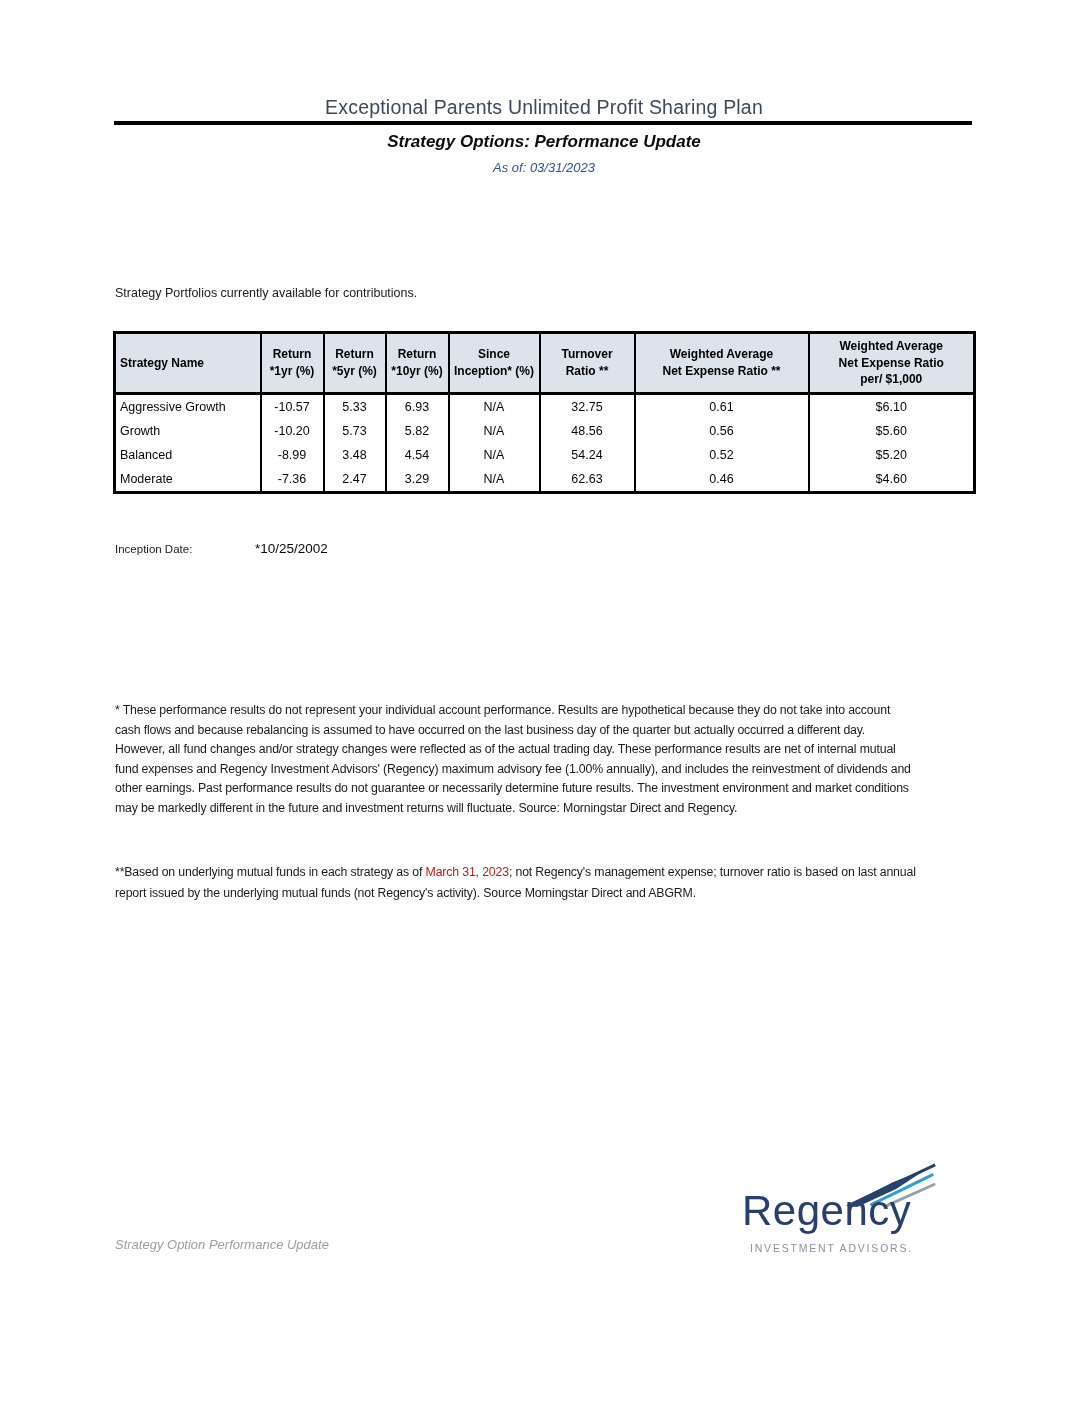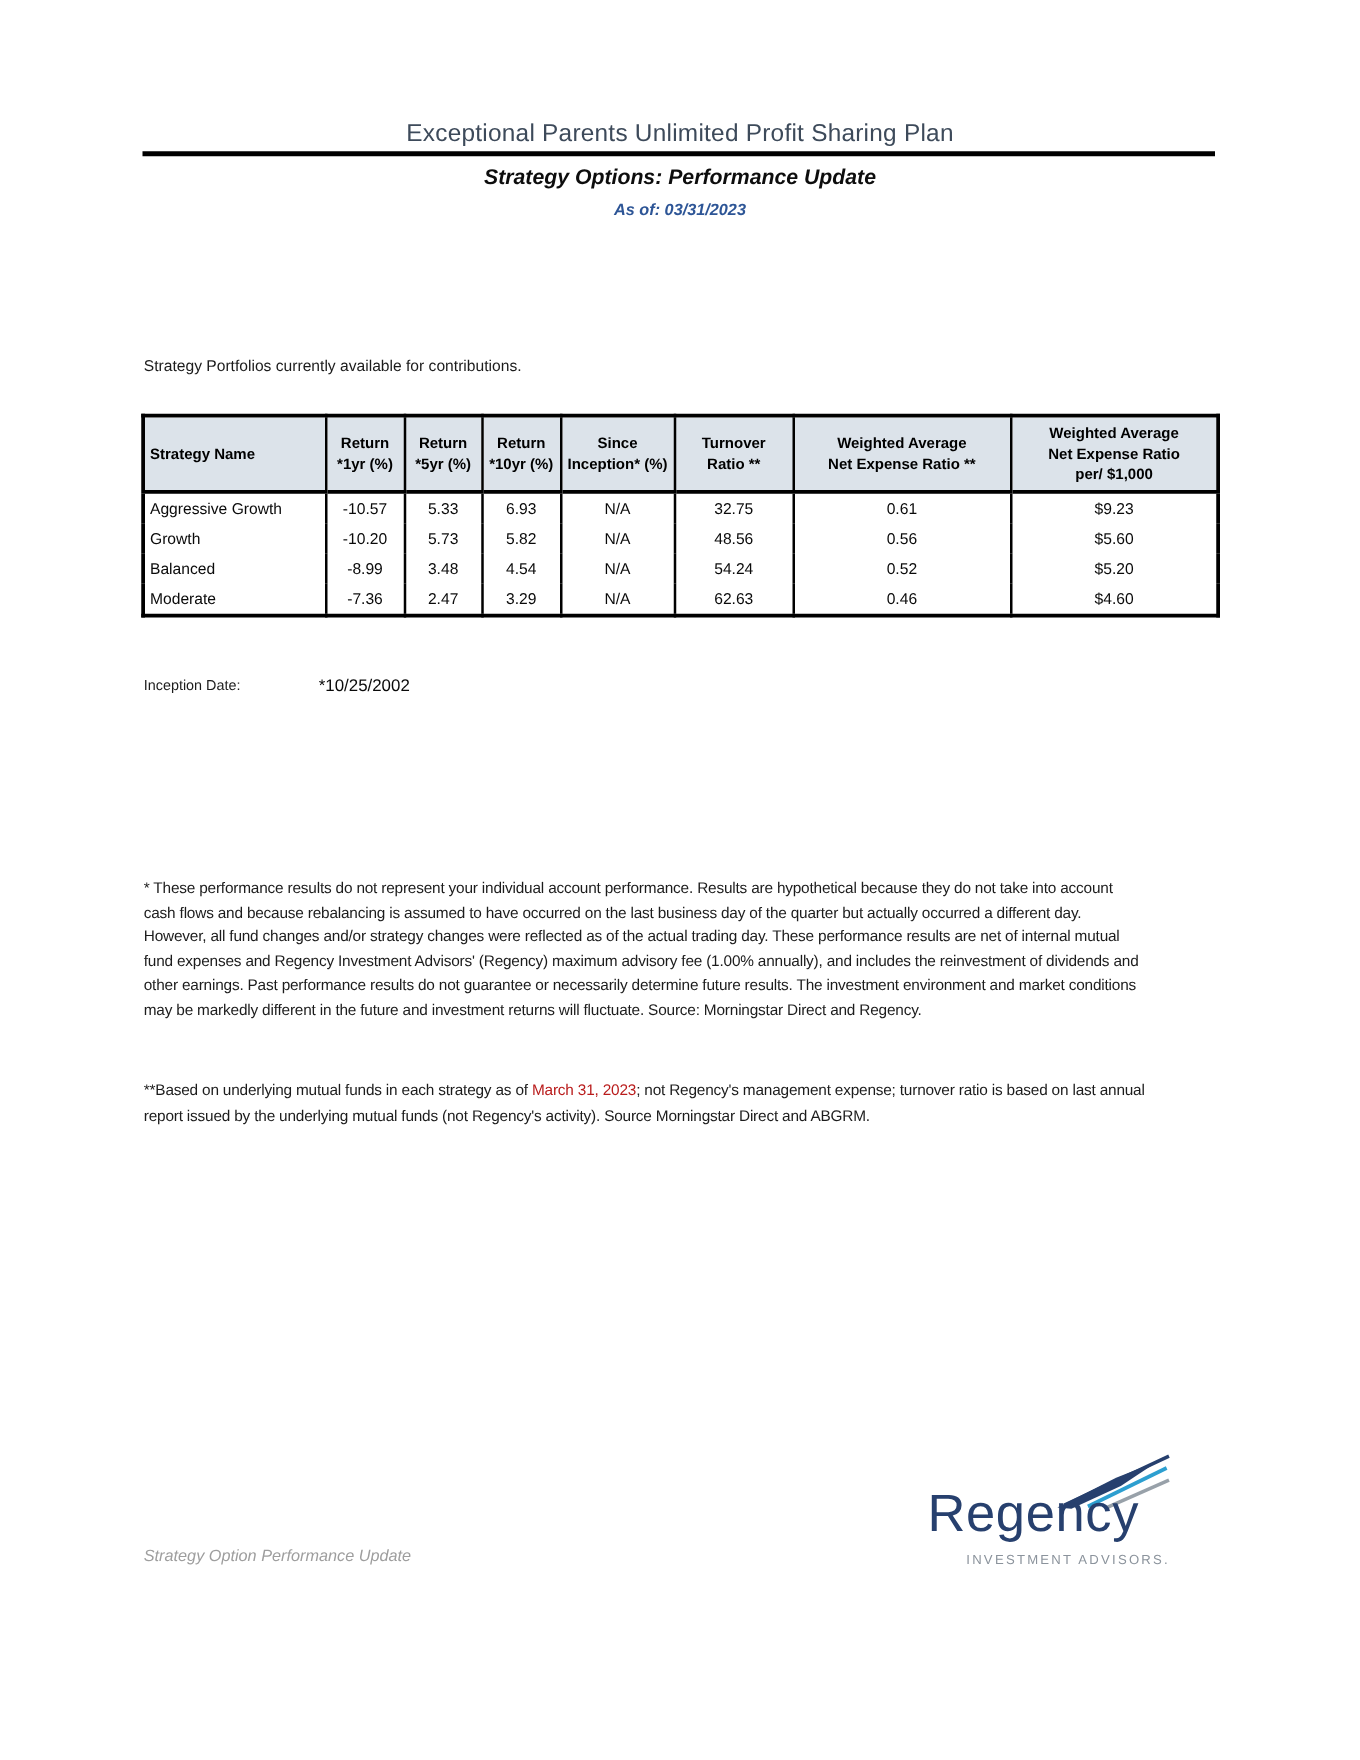--- a/index.html
+++ b/index.html
@@ -28,7 +28,7 @@
   .as-of {
     position:absolute; top:160px; left:0; width:100%;
     text-align:center;
-    font-size:13px; font-style:italic; font-weight:bold; color:#2d5596;
+    font-size:13px; font-style:italic; font-weight:normal; color:#2d5596;
   }
   .intro {
     position:absolute; top:286px; left:115px;

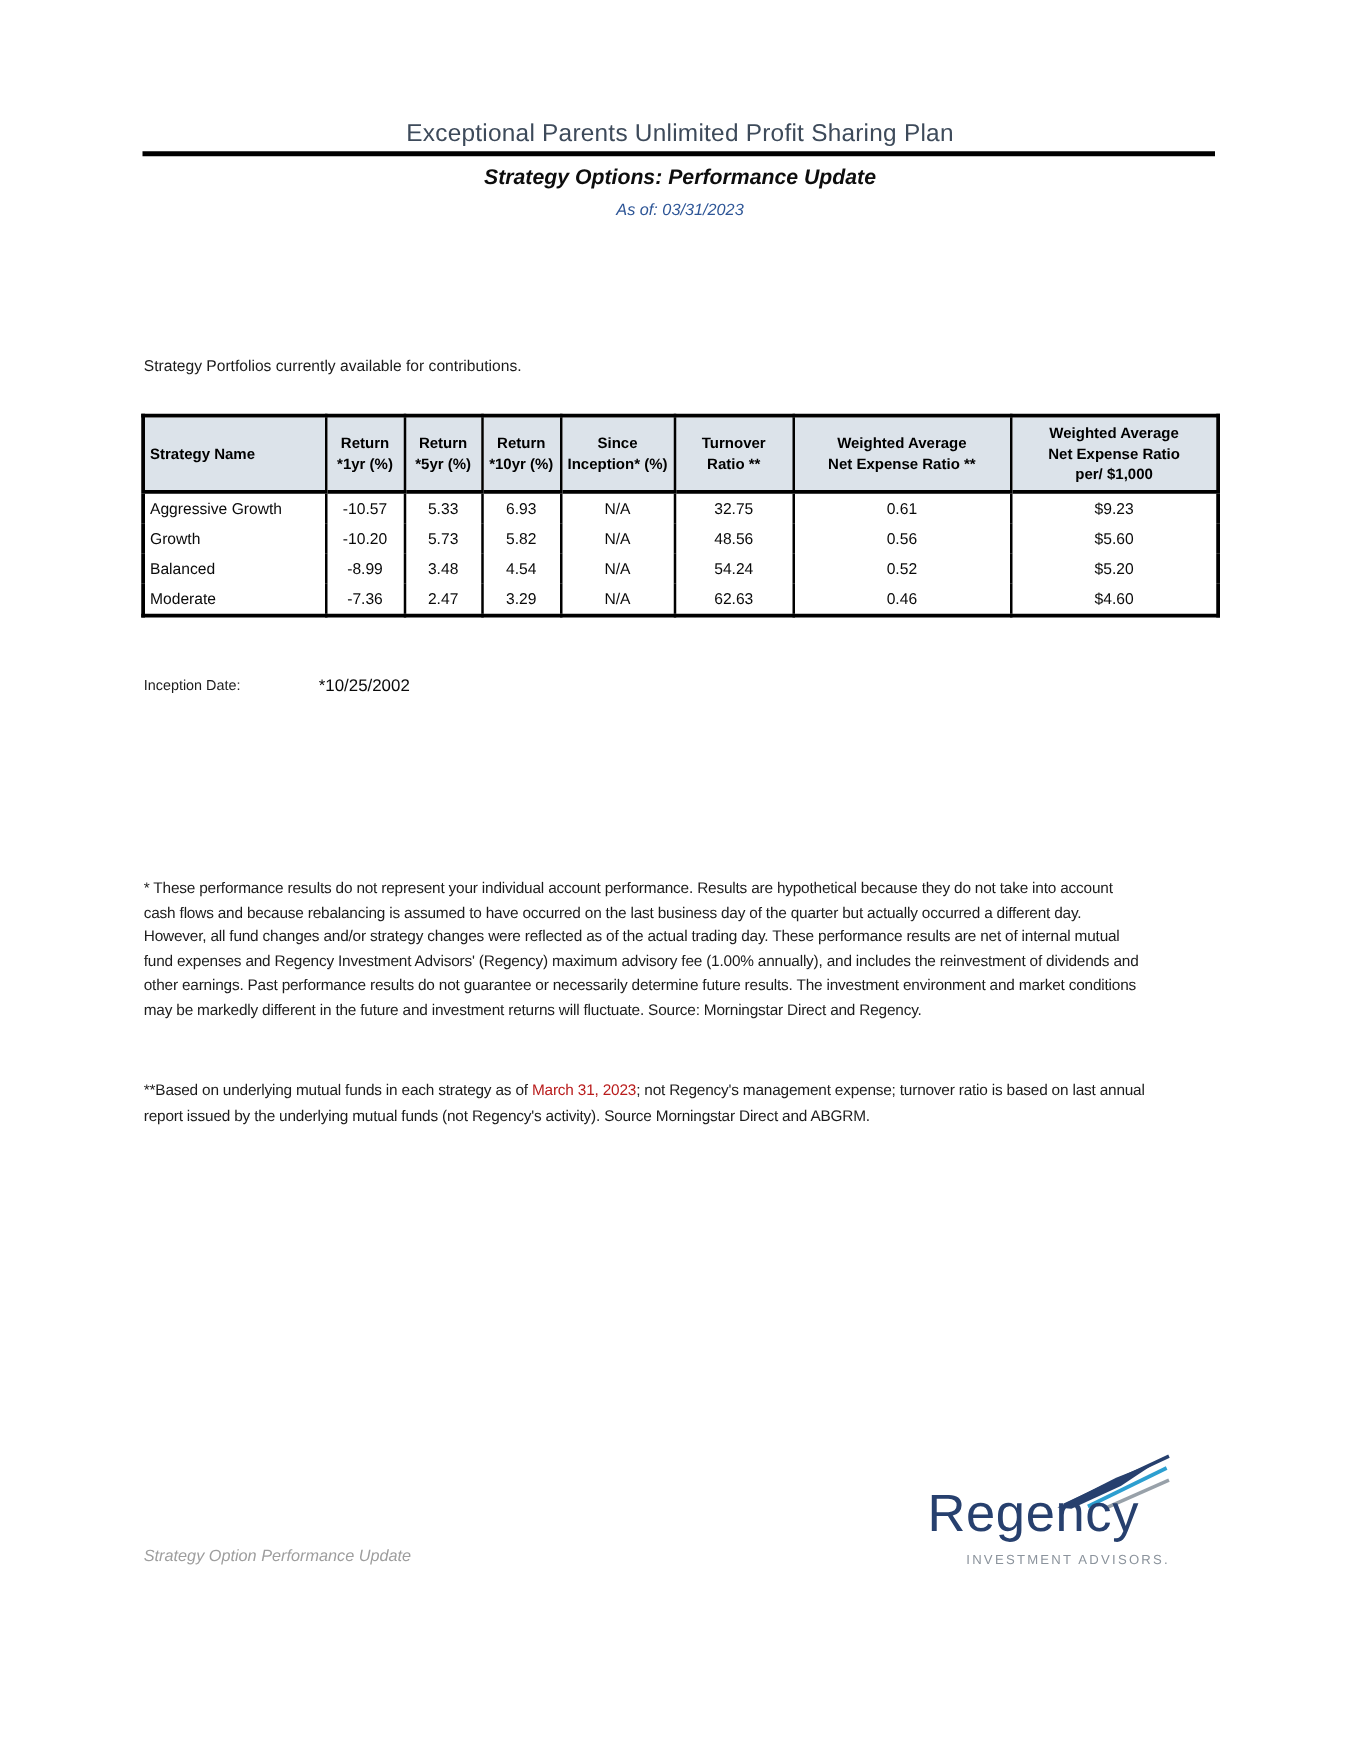--- a/index.html
+++ b/index.html
@@ -152,7 +152,7 @@
         <td>N/A</td>
         <td>32.75</td>
         <td>0.61</td>
-        <td>$9.23</td>
+        <td>$6.10</td>
       </tr>
       <tr>
         <td class="first">Growth</td>

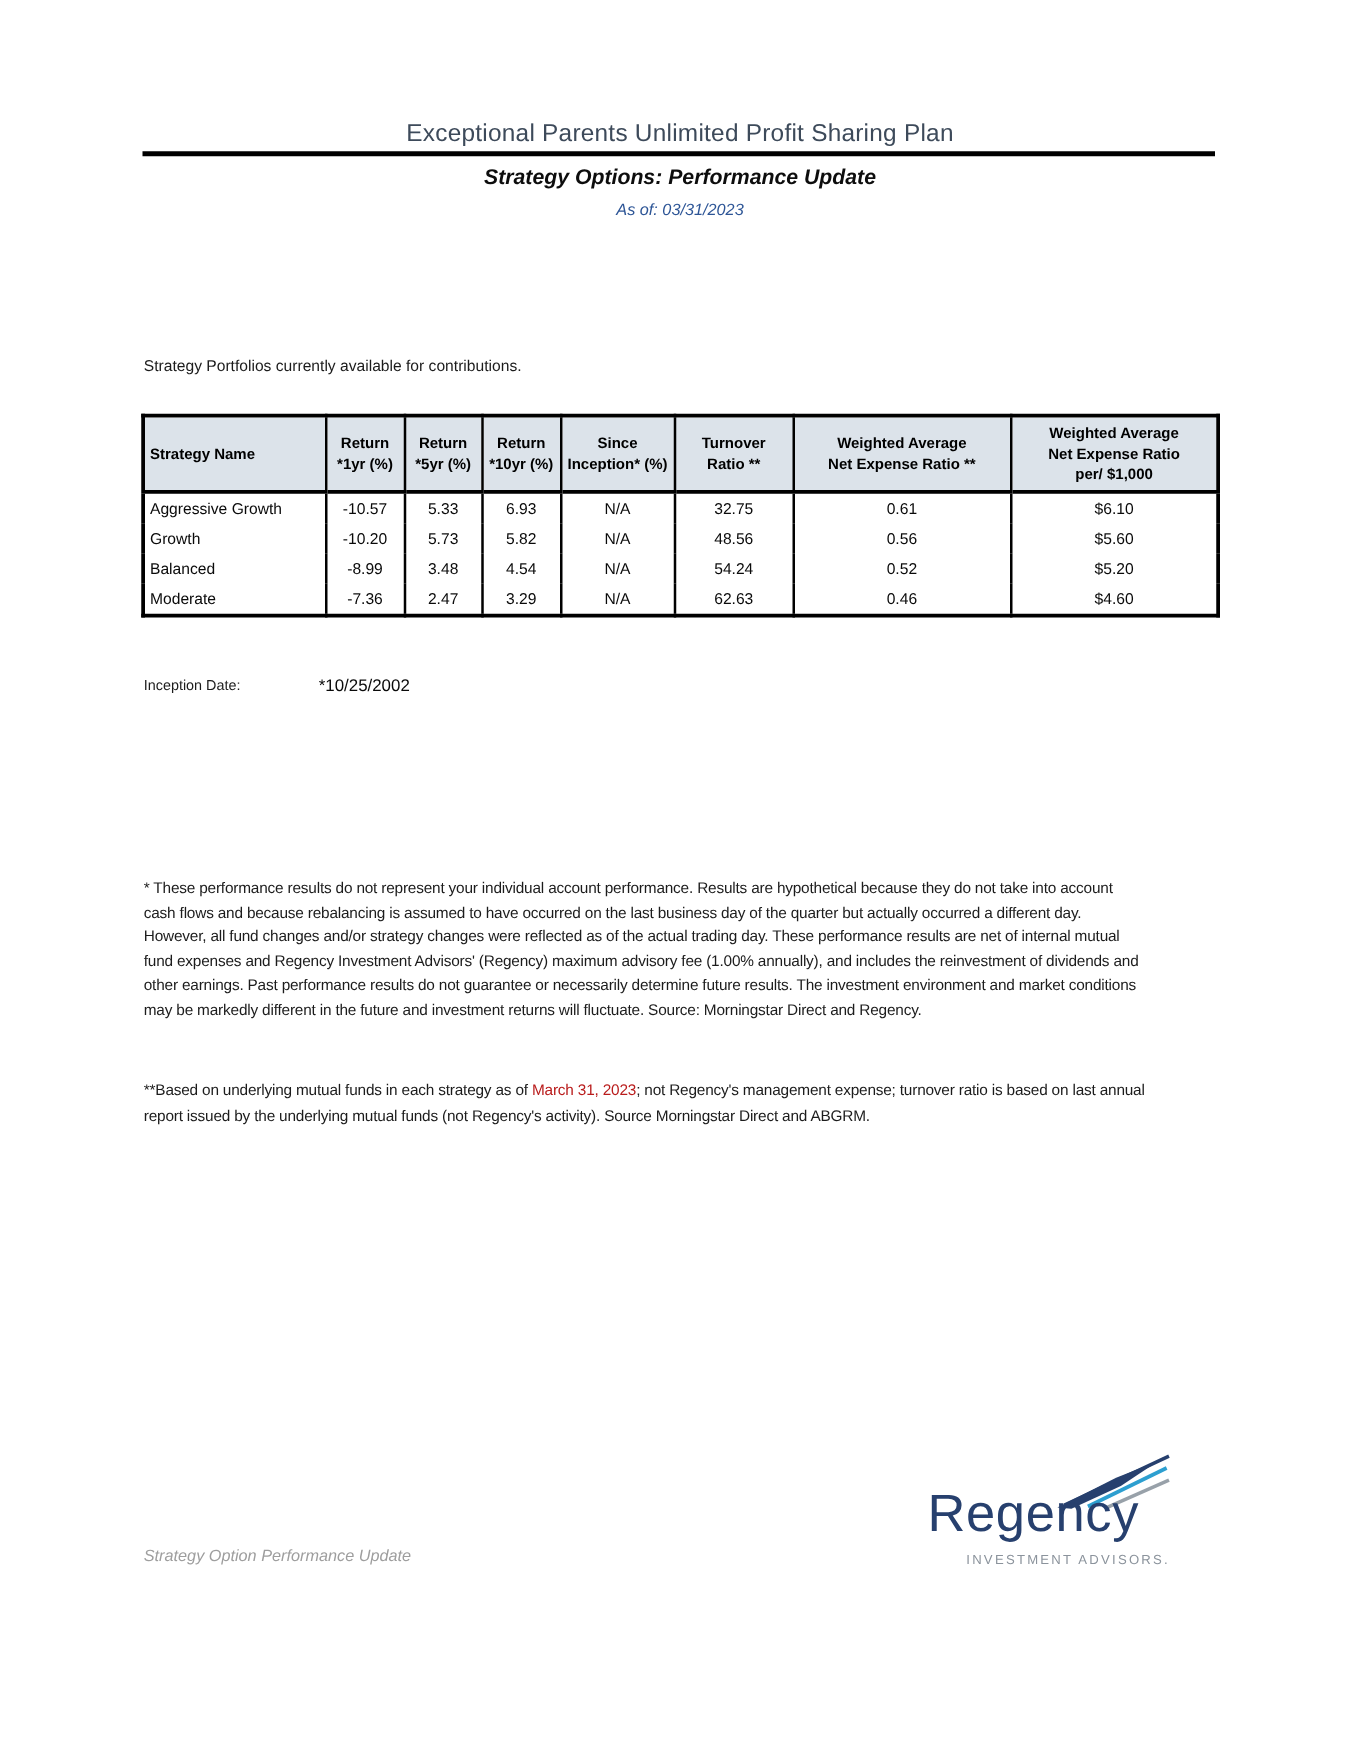--- a/index.html
+++ b/index.html
@@ -97,7 +97,7 @@
   }
   .logo .logo-tagline {
     position:absolute; left:8px; top:84px;
-    font-size:10.5px; letter-spacing:1.8px; color:#8b939c;margin-left:23px;
+    font-size:10.5px; letter-spacing:1.8px; color:#8b939c;
   }
 </style>
 </head>

